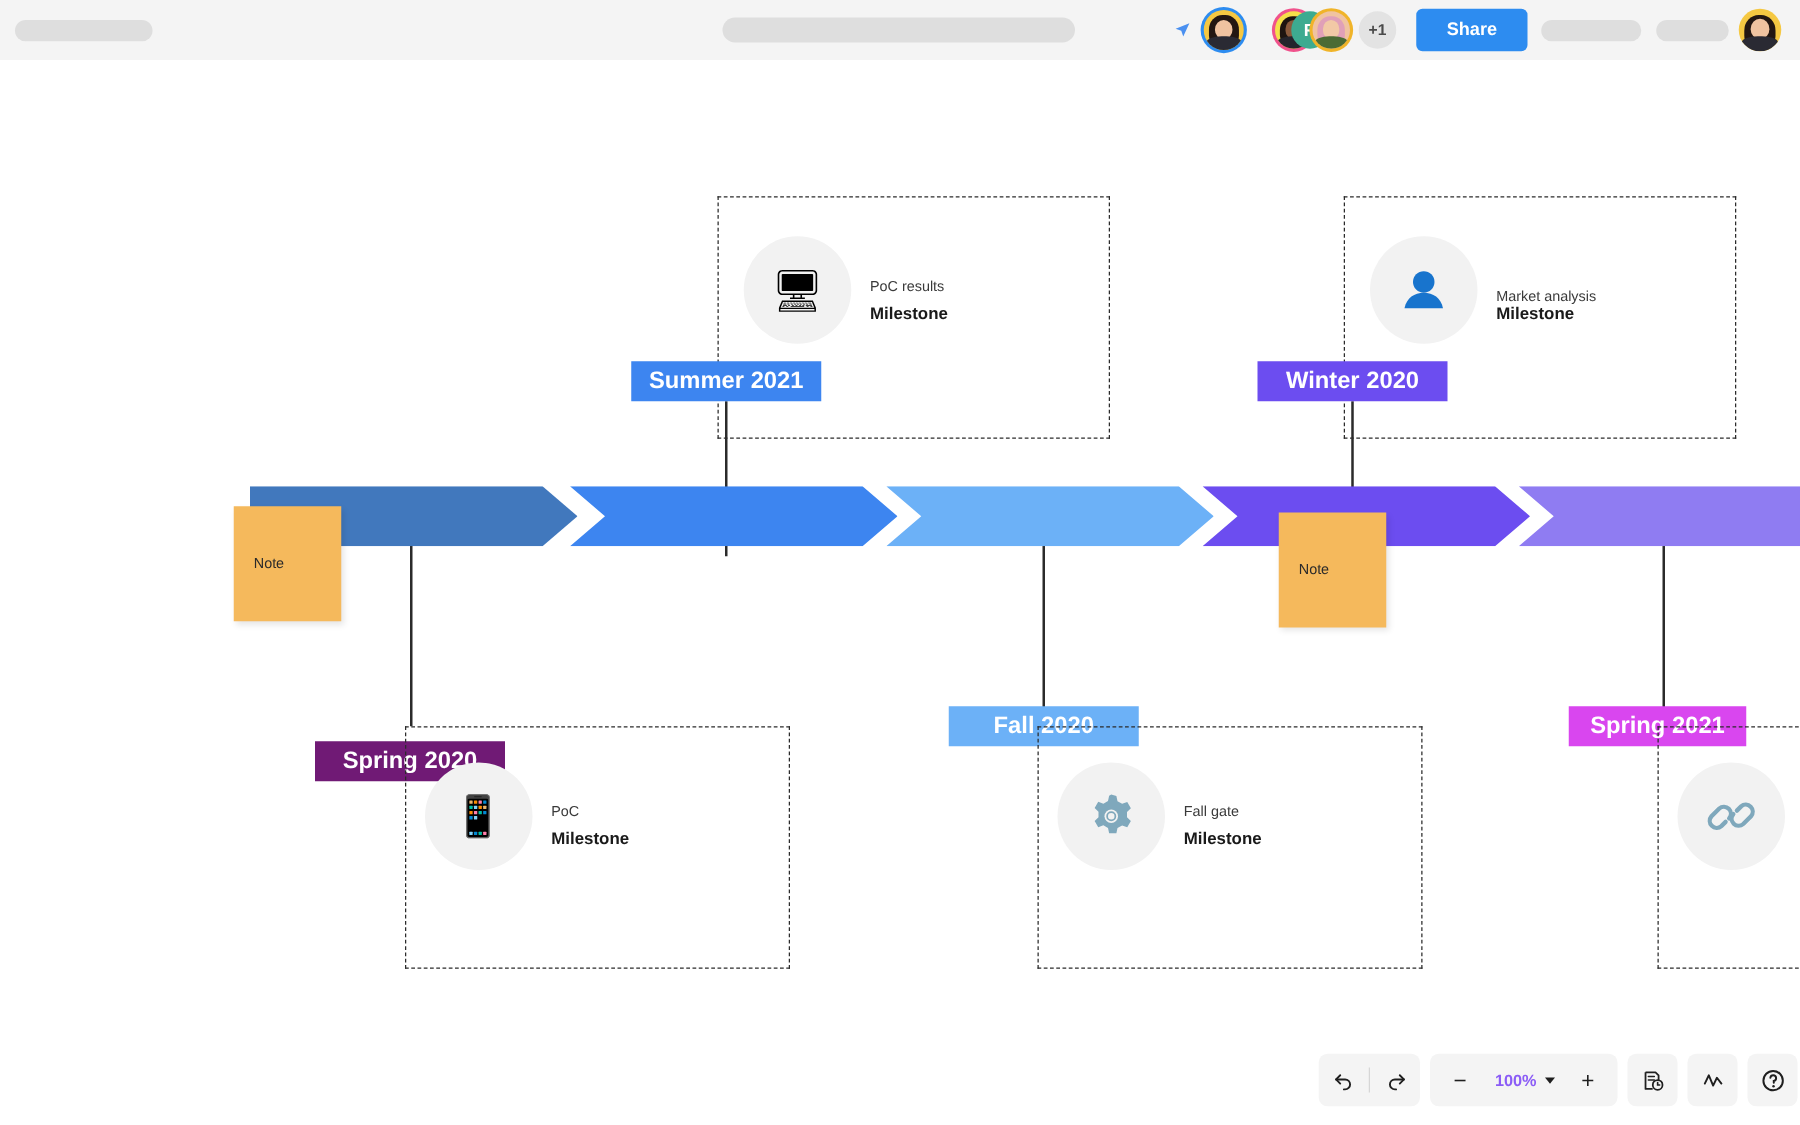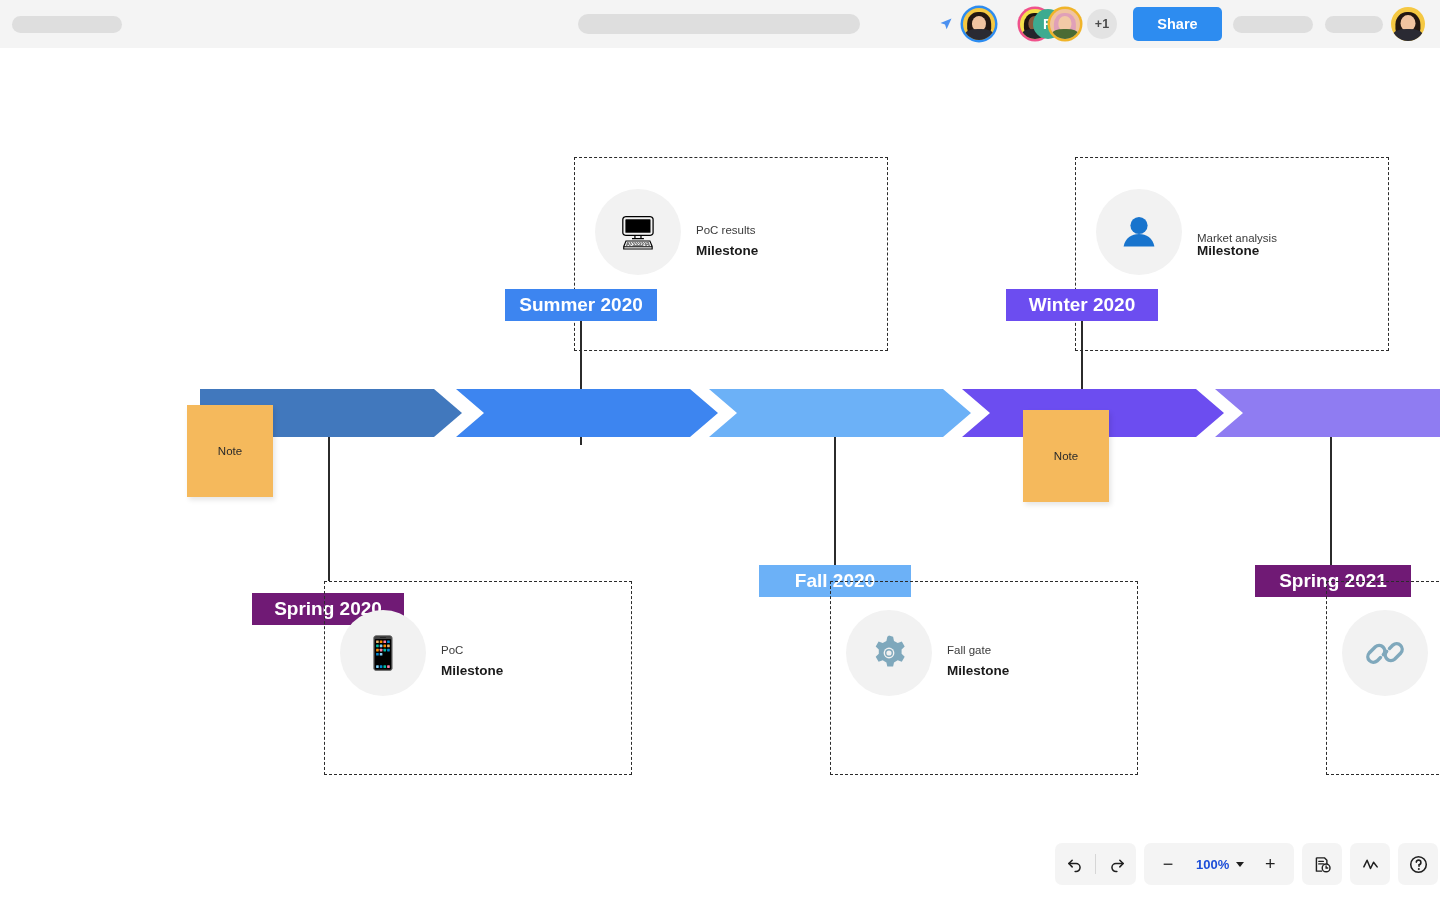--- a/index.html
+++ b/index.html
@@ -402,7 +402,7 @@
   <div class="ms-sub" style="left:1197px; top:184px;">Market analysis</div>
 
   <div class="season-label" style="left:505px; top:241px; width:152px; background:#3d85f0;">
-    <span>Summer 2020</span>
+    <span>Summer 2021</span>
   </div>
   <div class="season-label" style="left:1006px; top:241px; width:152px; background:#6c4df0;">
     <span>Winter 2020</span>

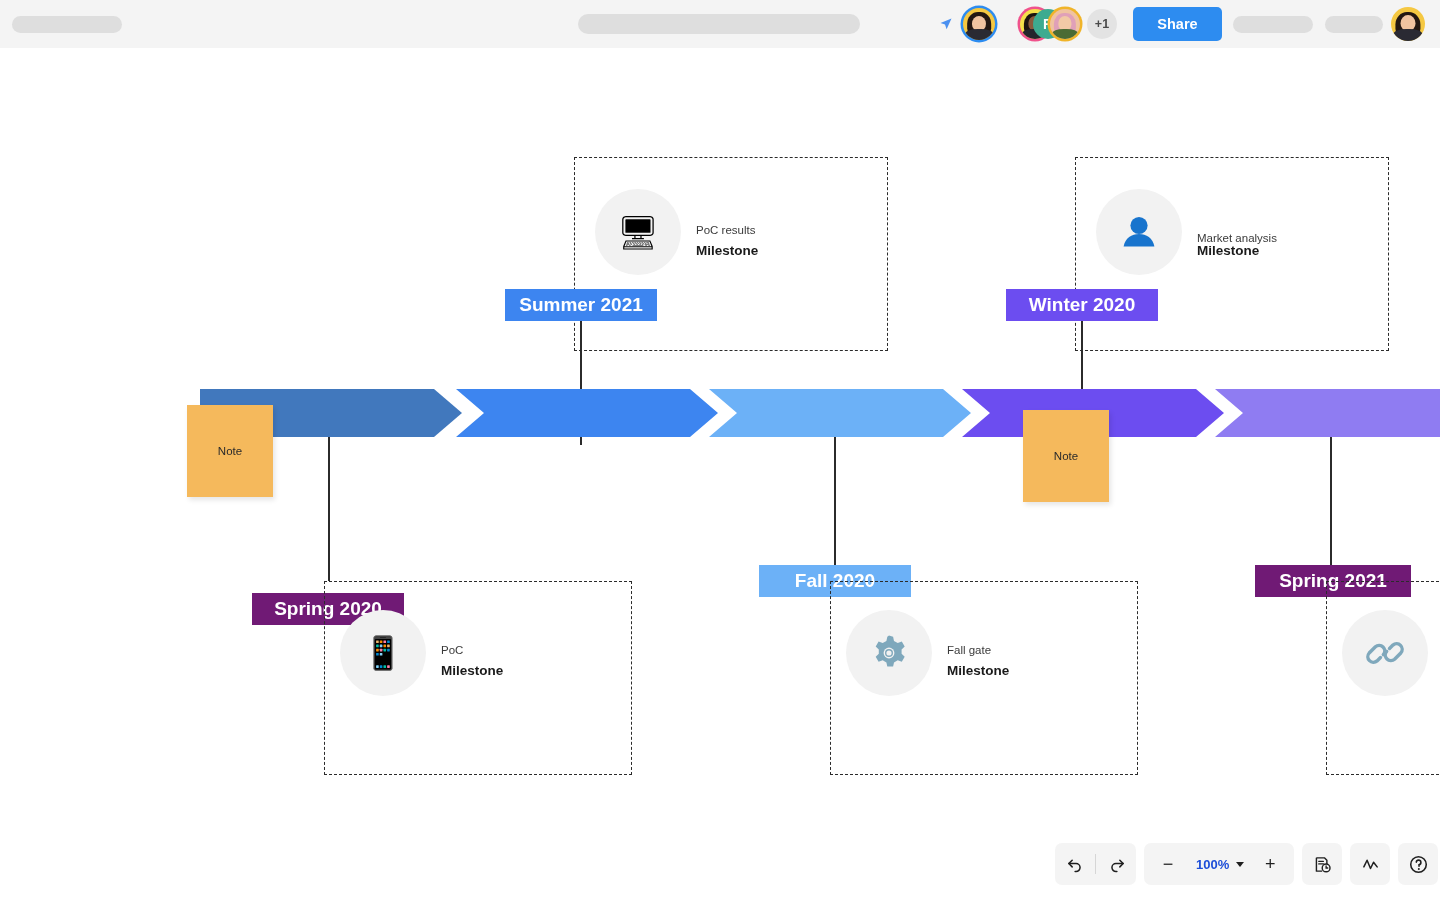--- a/index.html
+++ b/index.html
@@ -121,9 +121,10 @@
     position: absolute;
     background: #f5b95c;
     box-shadow: 2px 3px 5px rgba(0,0,0,.10);
-    display:flex; align-items:center; justify-content:center;
+    display:flex; align-items:center; justify-content:flex-start;
     font-size: 11.5px; color: #2a2a2a;
     font-family: "Liberation Sans", sans-serif;
+    padding-left: 16px;
   }
   .season-label {
     position: absolute; height: 32px;

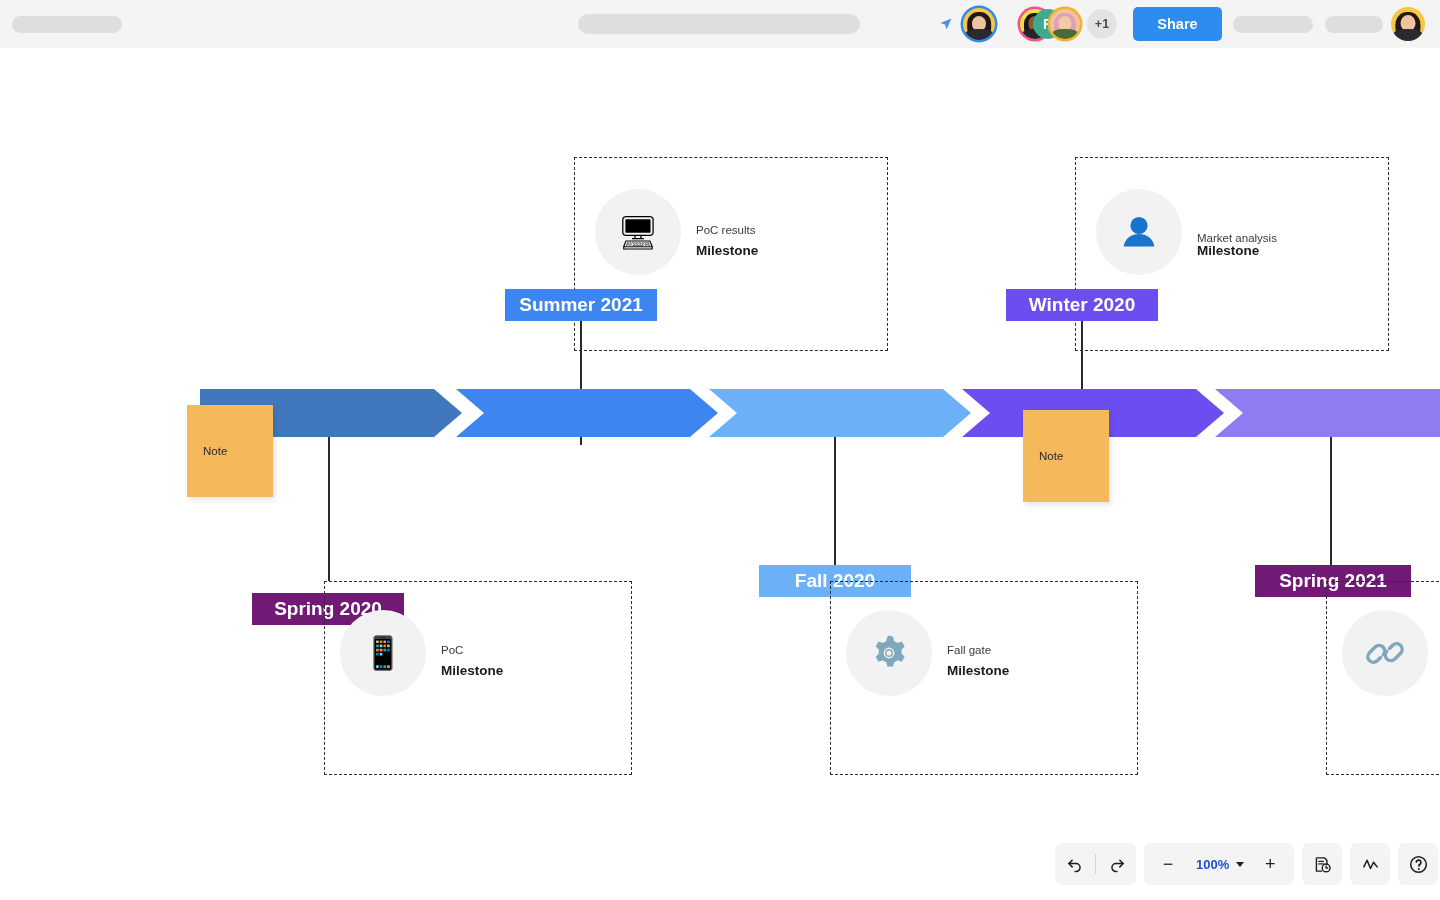--- a/index.html
+++ b/index.html
@@ -438,7 +438,7 @@
   <div class="season-label" style="left:759px; top:517px; width:152px; background:#6cb1f7;justify-content:center;">
     <span>Fall 2020</span>
   </div>
-  <div class="season-label" style="left:1255px; top:517px; width:156px; background:#701a75;">
+  <div class="season-label" style="left:1255px; top:517px; width:142px; background:#d946ef;">
     <span>Spring 2021</span>
   </div>
 

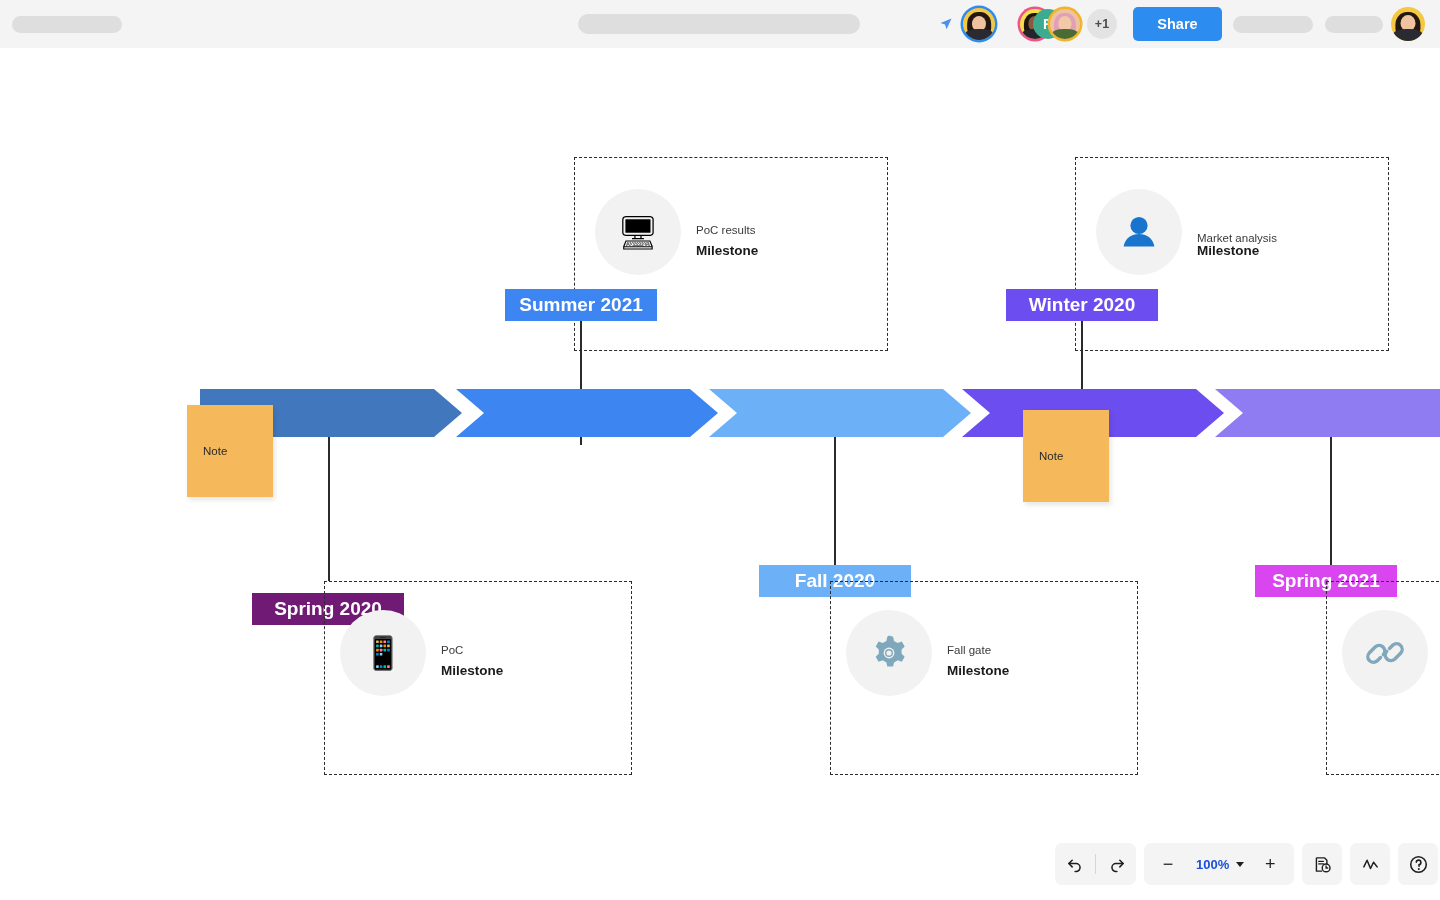--- a/index.html
+++ b/index.html
@@ -169,7 +169,7 @@
   }
   .bb-div { width:1px; height:20px; background:#d6d6d6; }
   .zoom-val {
-    font-size:13px; font-weight:bold; color:#1d4ed8; padding:0 2px;
+    font-size:13px; font-weight:bold; color:#8b5cf6; padding:0 2px;
     font-family:"Liberation Sans", sans-serif;
   }
   .caret {

